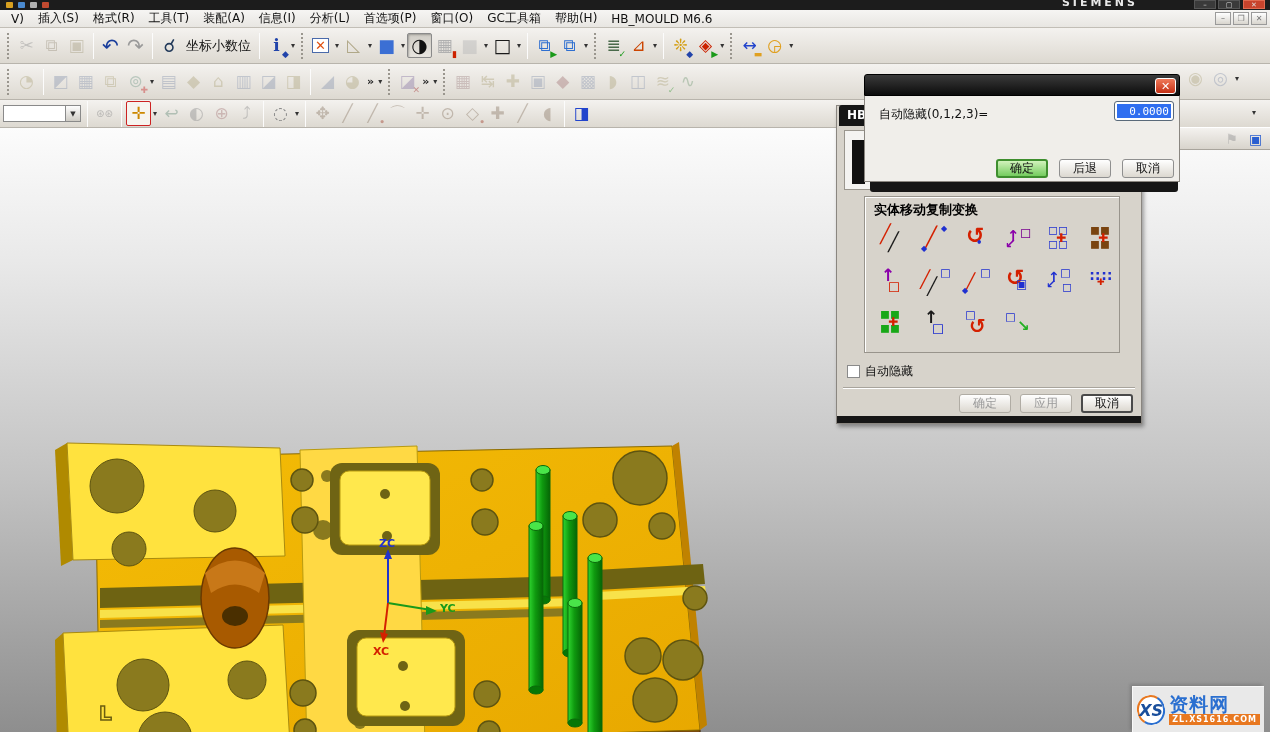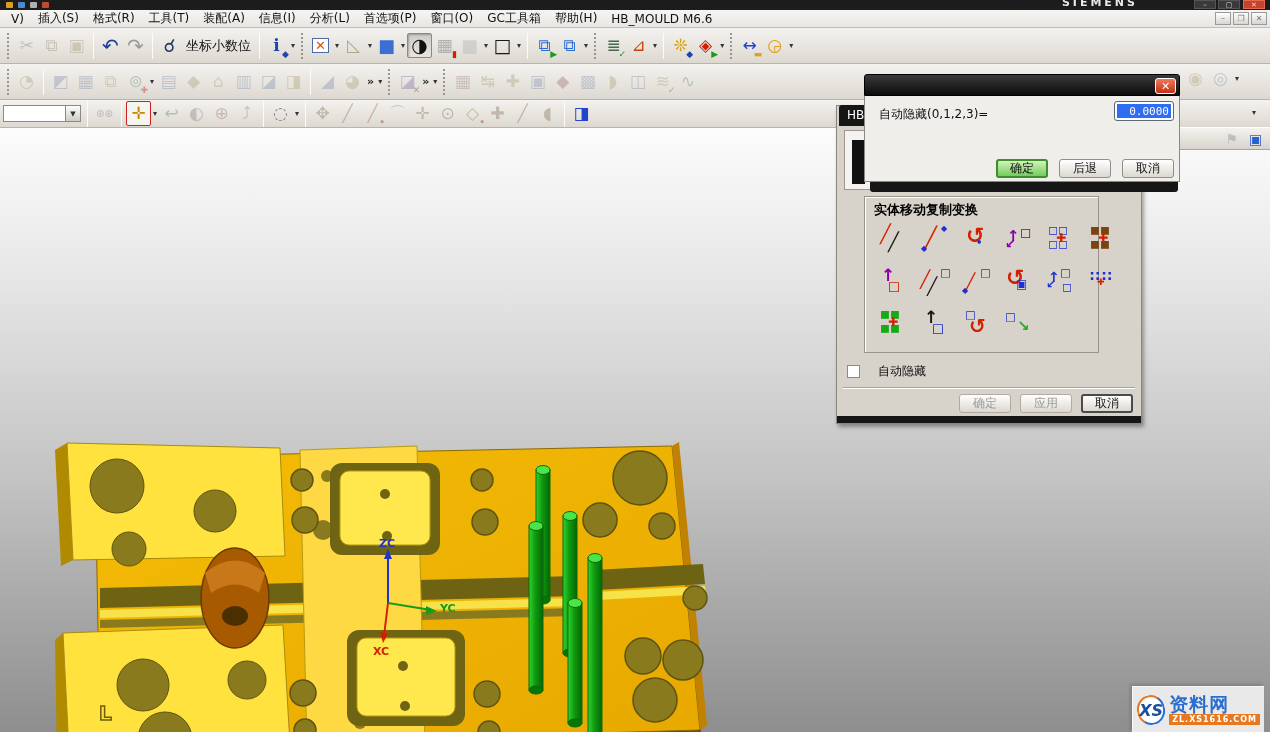--- a/index.html
+++ b/index.html
@@ -53,7 +53,7 @@
 
   
   #hbpanel { position:absolute; left:836px; top:105px; width:306px; height:319px; z-index:5; background:#d7d3cb; border:1px solid #8a8680; box-shadow:2px 3px 4px rgba(0,0,0,.35); }
-  #hbtab { position:absolute; left:2px; top:-1px; height:21px; padding:0 8px; background:#161616; color:#fff; font-size:12px; font-weight:normal; line-height:21px; border-radius:3px 3px 0 0; }
+  #hbtab { position:absolute; left:2px; top:-1px; height:21px; padding:0 8px; background:#161616; color:#fff; font-size:12px; font-weight:bold; line-height:21px; border-radius:3px 3px 0 0; }
   #hbpreview { position:absolute; left:7px; top:24px; width:290px; height:60px; background:#f4f3f1; border:1px solid #9a968e; }
   #hbpreview .black { position:absolute; left:7px; top:9px; width:13px; height:44px; background:#111; }
   #groupbox { position:absolute; left:27px; top:90px; width:235px; height:157px; border:1px solid #98948c; box-shadow:inset 1px 1px 0 #fff; background:#d7d3cb; }

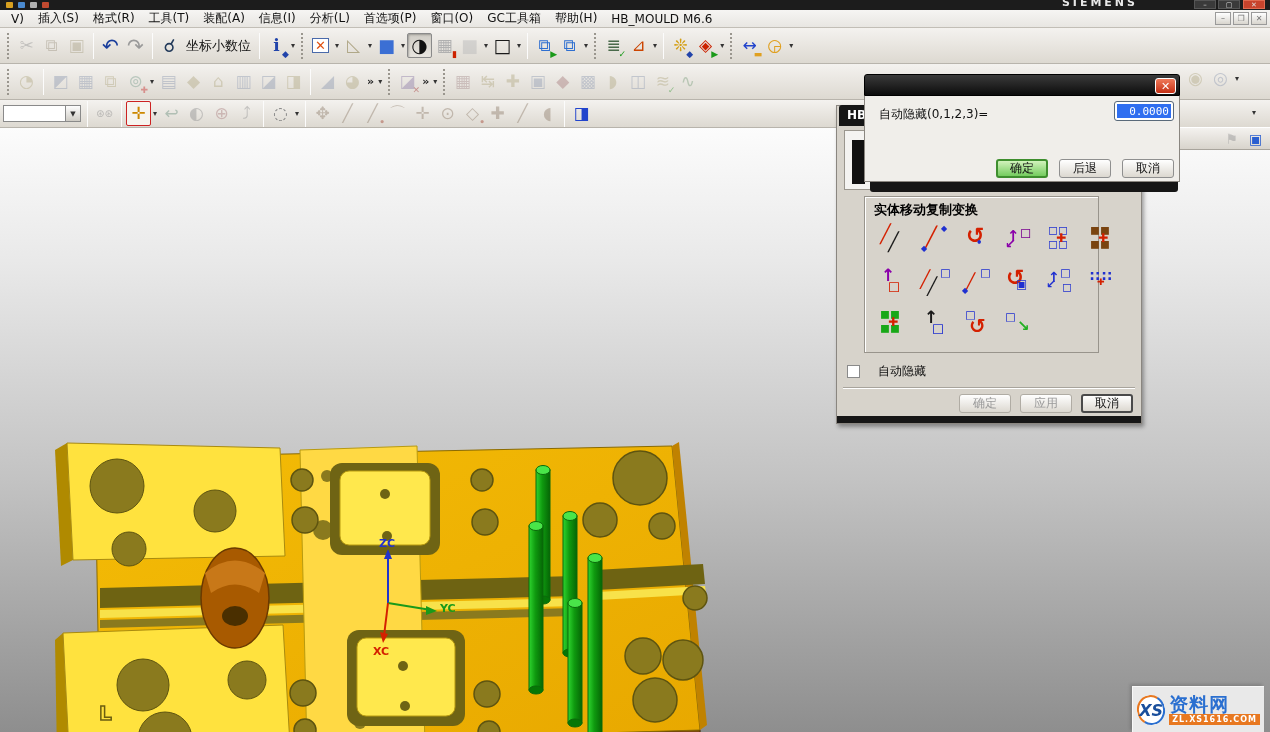--- a/index.html
+++ b/index.html
@@ -56,7 +56,7 @@
   #hbtab { position:absolute; left:2px; top:-1px; height:21px; padding:0 8px; background:#161616; color:#fff; font-size:12px; font-weight:bold; line-height:21px; border-radius:3px 3px 0 0; }
   #hbpreview { position:absolute; left:7px; top:24px; width:290px; height:60px; background:#f4f3f1; border:1px solid #9a968e; }
   #hbpreview .black { position:absolute; left:7px; top:9px; width:13px; height:44px; background:#111; }
-  #groupbox { position:absolute; left:27px; top:90px; width:235px; height:157px; border:1px solid #98948c; box-shadow:inset 1px 1px 0 #fff; background:#d7d3cb; }
+  #groupbox { position:absolute; left:27px; top:90px; width:256px; height:157px; border:1px solid #98948c; box-shadow:inset 1px 1px 0 #fff; background:#d7d3cb; }
   #group-title { position:absolute; left:9px; top:4px; font-size:13px; font-weight:bold; color:#000; }
   #tgrid { position:absolute; left:10px; top:26px; display:grid; grid-template-columns:repeat(6,42px); grid-auto-rows:42px; }
   .ticon { position:relative; width:40px; height:34px; cursor:pointer; }

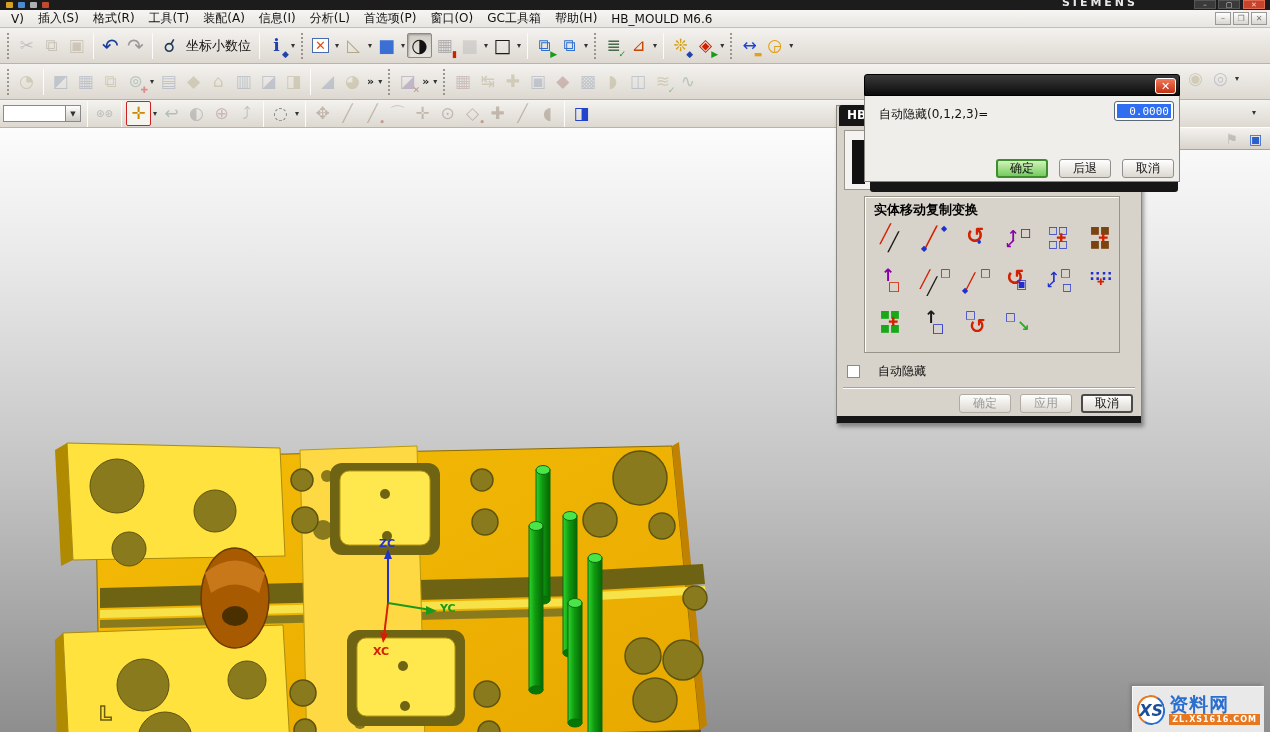--- a/index.html
+++ b/index.html
@@ -60,7 +60,7 @@
   #group-title { position:absolute; left:9px; top:4px; font-size:13px; font-weight:bold; color:#000; }
   #tgrid { position:absolute; left:10px; top:26px; display:grid; grid-template-columns:repeat(6,42px); grid-auto-rows:42px; }
   .ticon { position:relative; width:40px; height:34px; cursor:pointer; }
-  #autohide-row { position:absolute; left:10px; top:257px; display:flex; align-items:center; gap:18px; }
+  #autohide-row { position:absolute; left:10px; top:257px; display:flex; align-items:center; gap:5px; }
   #autohide-box { width:13px; height:13px; background:#fff; border:1px solid #8a8a8a; }
   #autohide-label { font-size:12px; color:#111; }
   #hb-sep { position:absolute; left:6px; right:6px; top:281px; height:2px; border-top:1px solid #a8a49c; border-bottom:1px solid #fff; }

